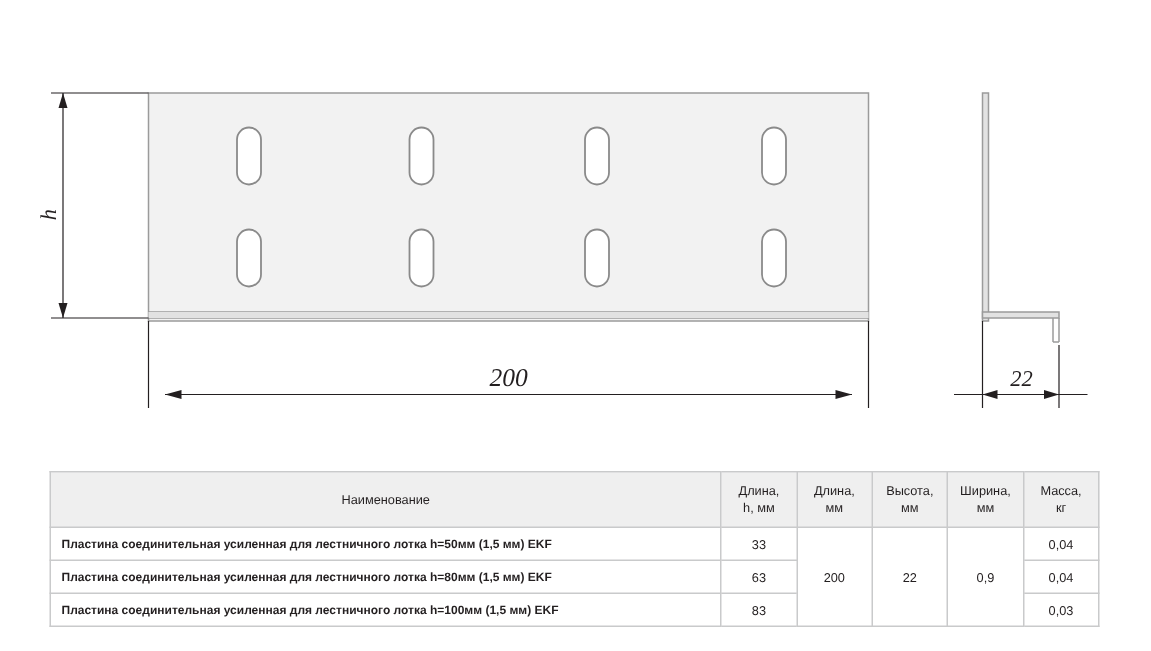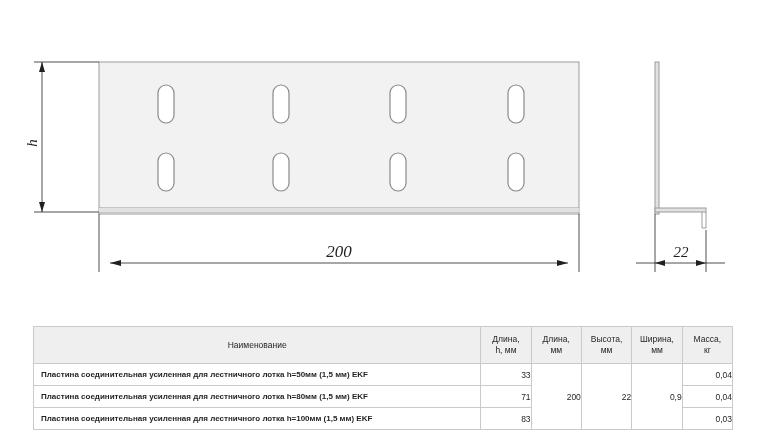--- a/index.html
+++ b/index.html
@@ -30,7 +30,7 @@
   .spec-table {
     position: absolute;
     left: 33px;
-    top: 326px;
+    top: 314px;
     width: 700px;
     border-collapse: collapse;
     font-size: 8.5px;

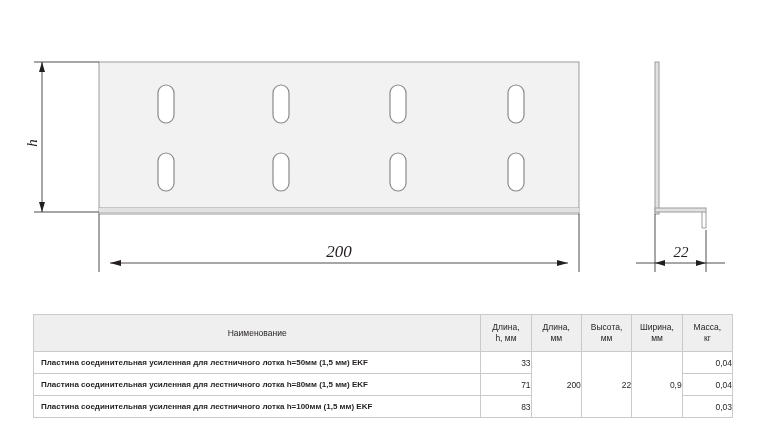--- a/index.html
+++ b/index.html
@@ -67,7 +67,7 @@
     font-weight: bold;
   }
   .spec-table td.num {
-    text-align: right;
+    text-align: center;
     font-size: 8.5px;
   }
   .hdr-line2 { display: block; }

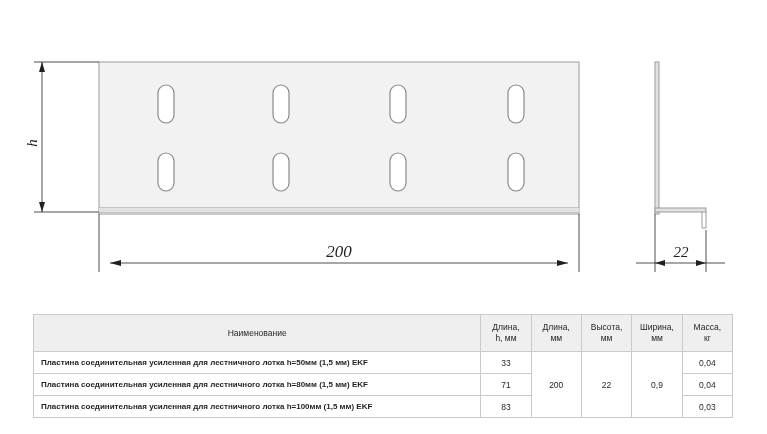--- a/index.html
+++ b/index.html
@@ -189,7 +189,7 @@
       </tr>
       <tr>
         <td class="name">Пластина соединительная усиленная для лестничного лотка h=80мм (1,5 мм) EKF</td>
-        <td class="num">71</td>
+        <td class="num">63</td>
         <td class="num">0,04</td>
       </tr>
       <tr>

